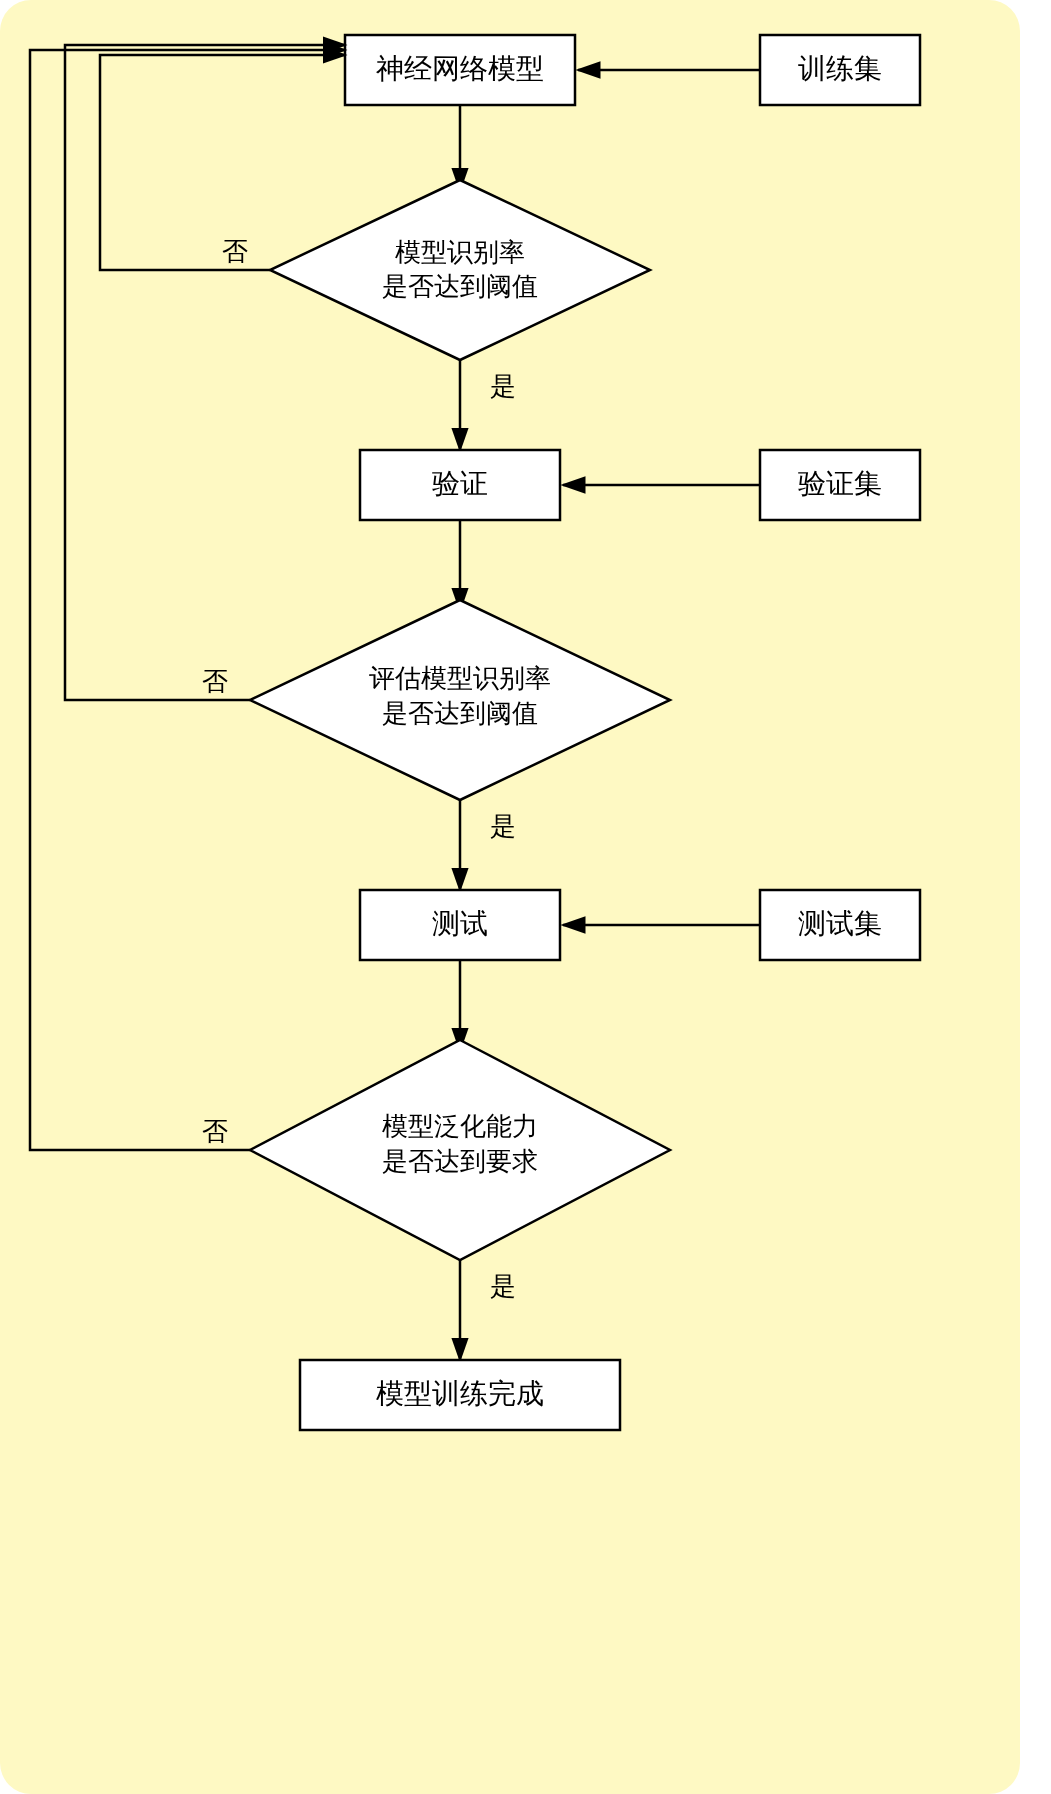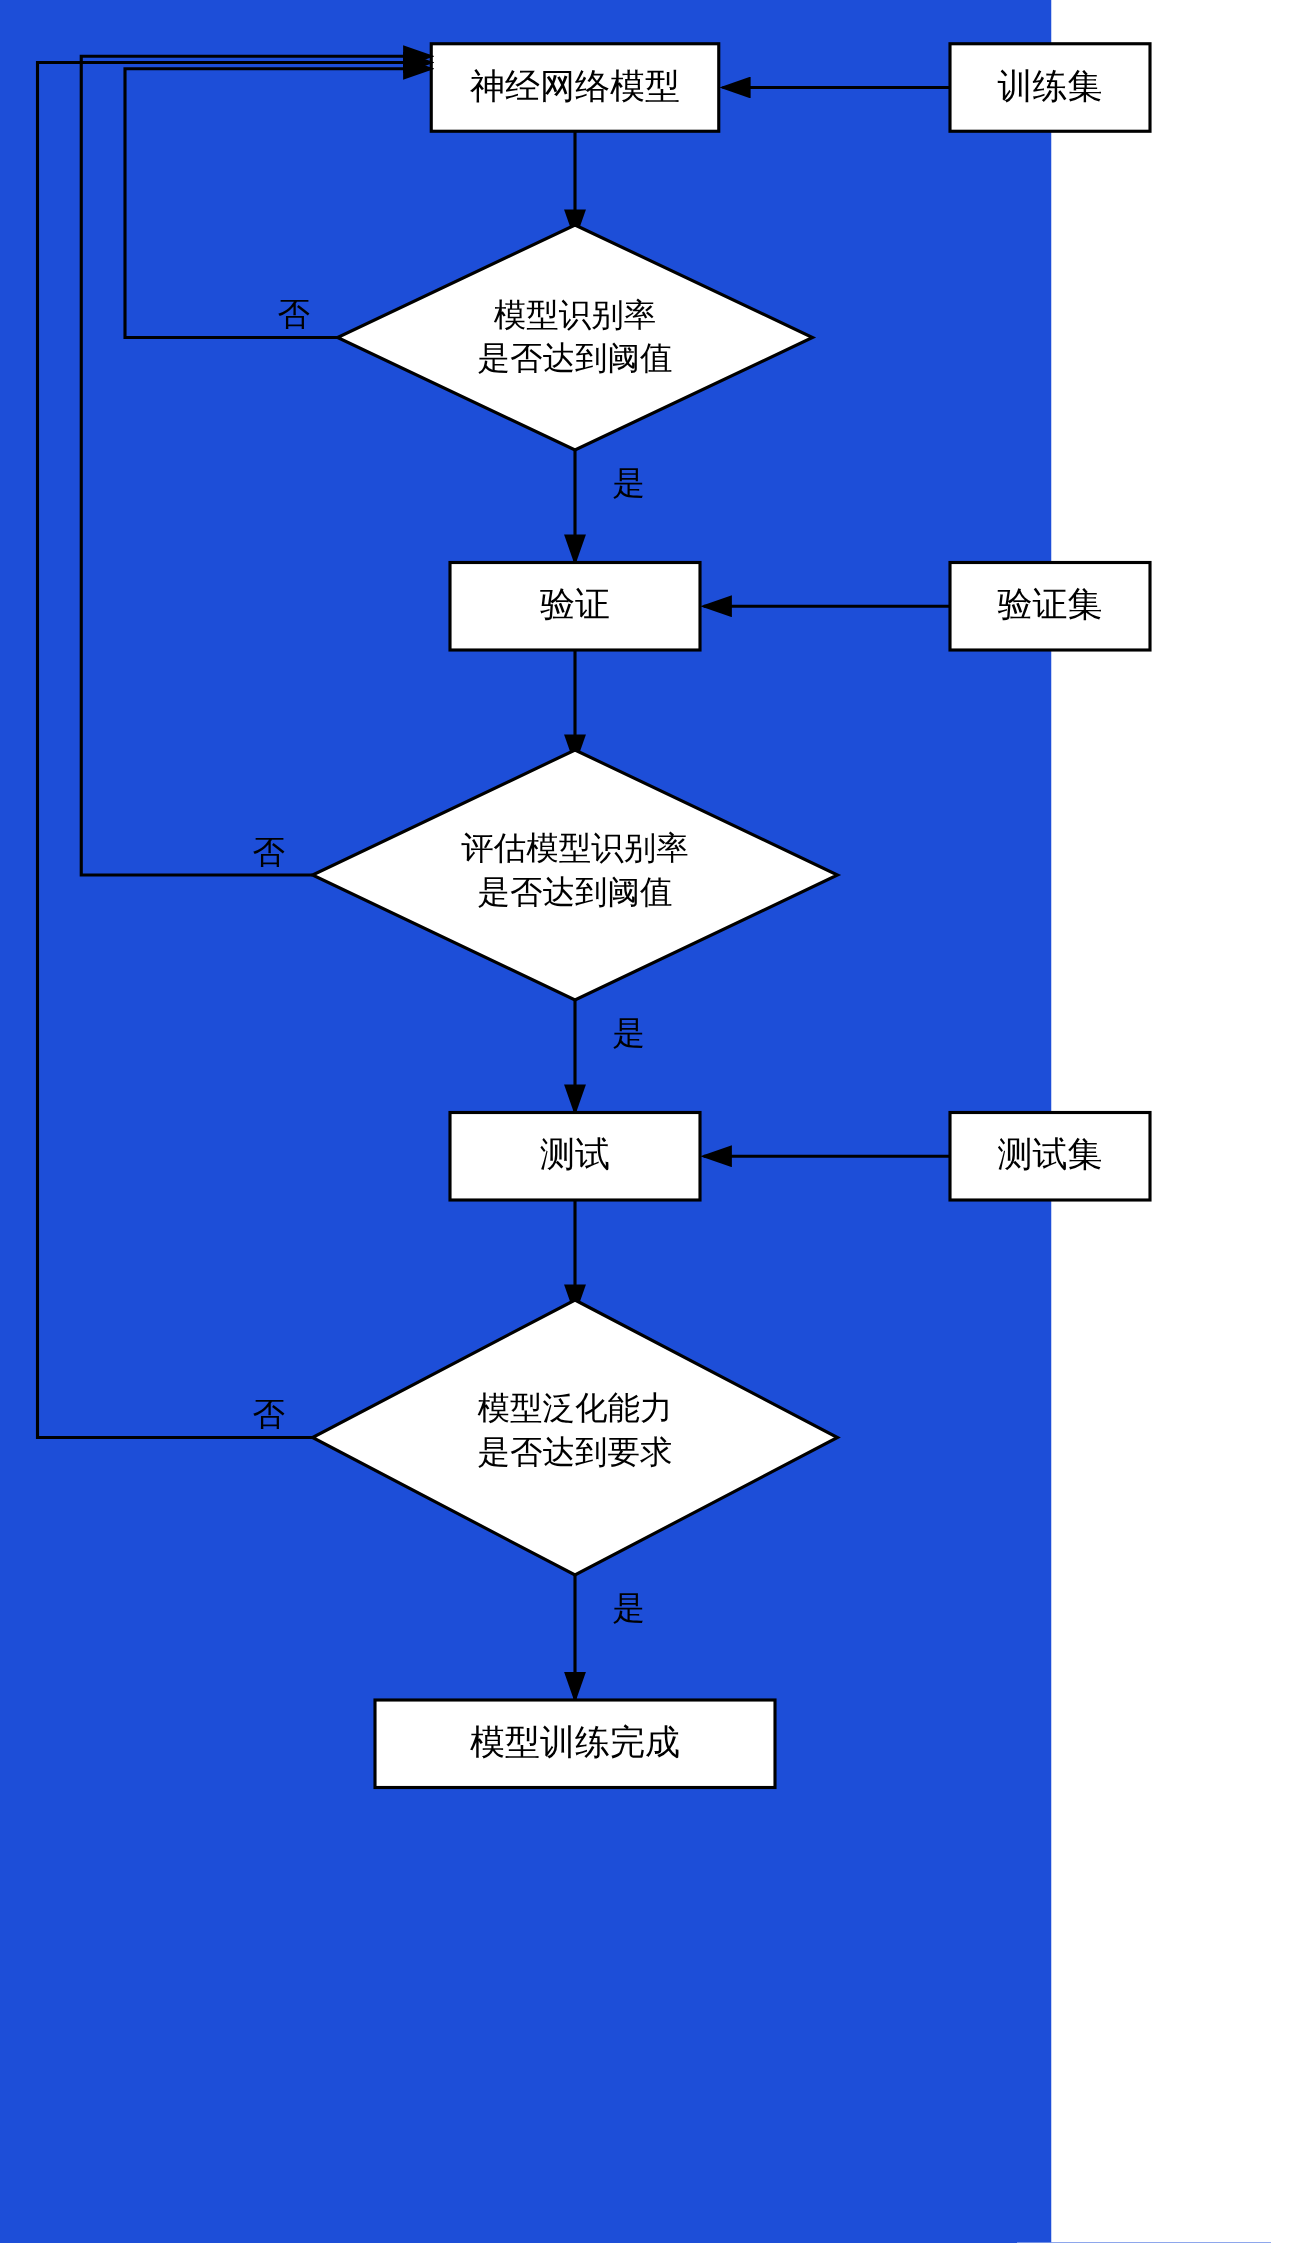--- a/index.html
+++ b/index.html
@@ -11,10 +11,11 @@
       overflow: hidden;
     }
     .diagram-container {
-      width: 841px;
+      width: 1020px;
       height: 1794px;
       position: relative;
-      background: #1d4ed8;
+      background: #fef9c3;
+      border-radius: 31px;
     }
     svg {
       position: absolute;

